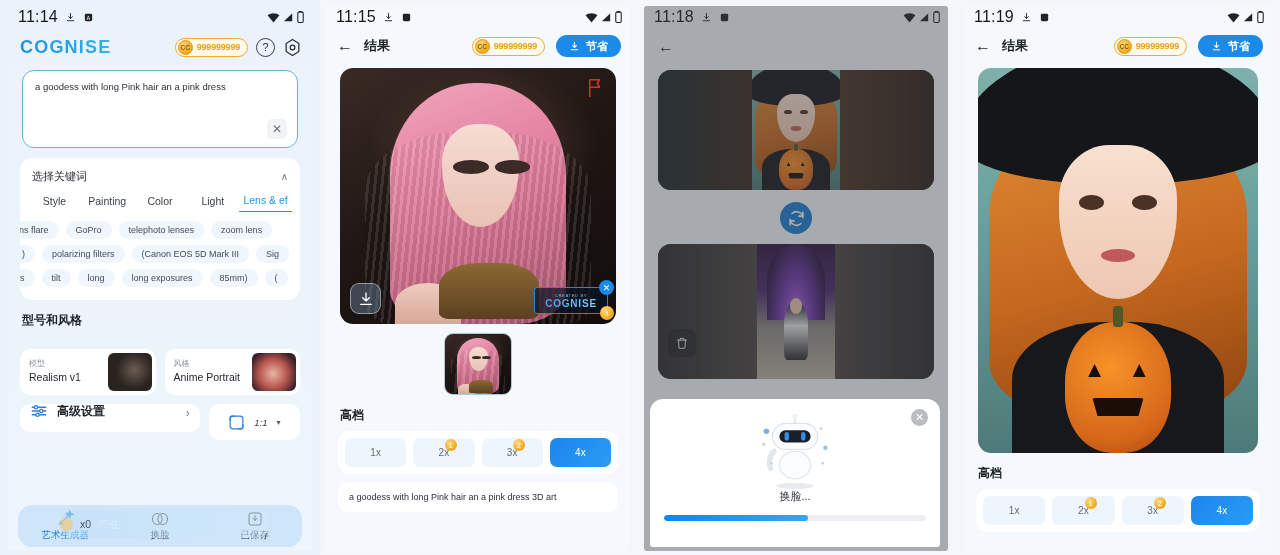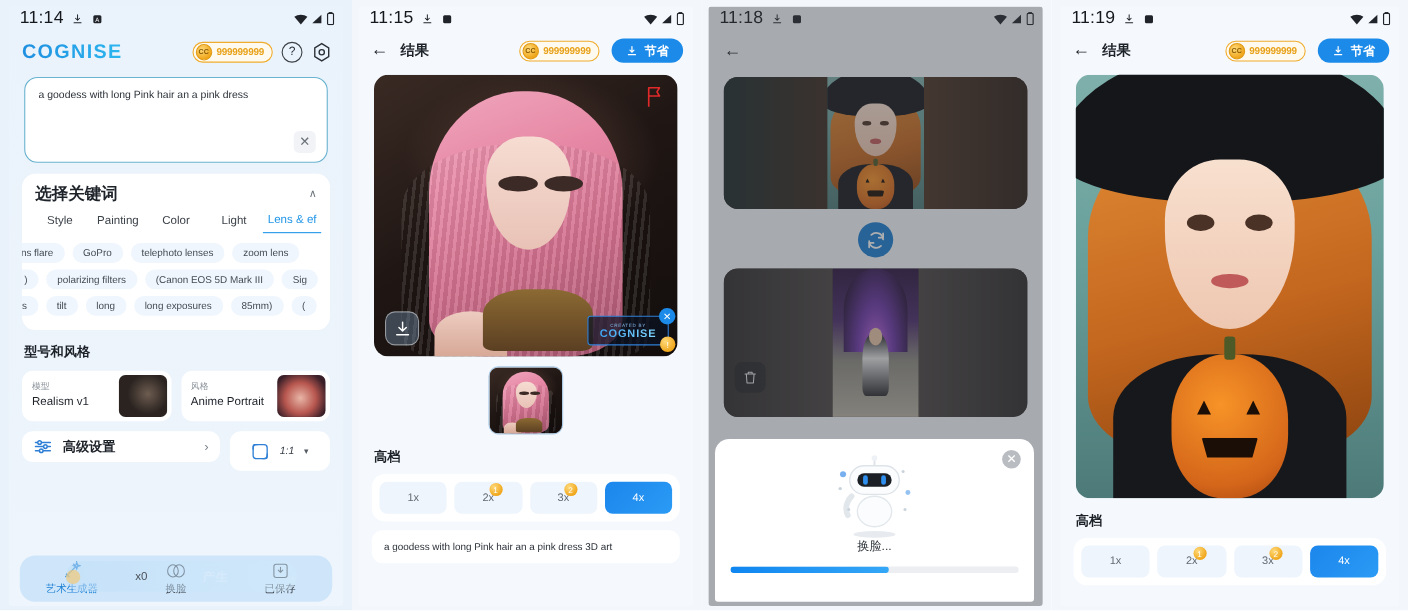--- a/index.html
+++ b/index.html
@@ -114,7 +114,7 @@
   .kw-head {
     display:flex; align-items:center; padding: 0 12px; height: 20px;
   }
-  .kw-title { font-size: 15px; color: #1e232a; font-weight: 700; }
+  .kw-title { font-size: 11px; color: #1e232a; font-weight: 400; }
   .chev { font-size: 10px; color: #6d737a; }
   .kw-tabs {
     display:flex; align-items:flex-end; gap: 0;

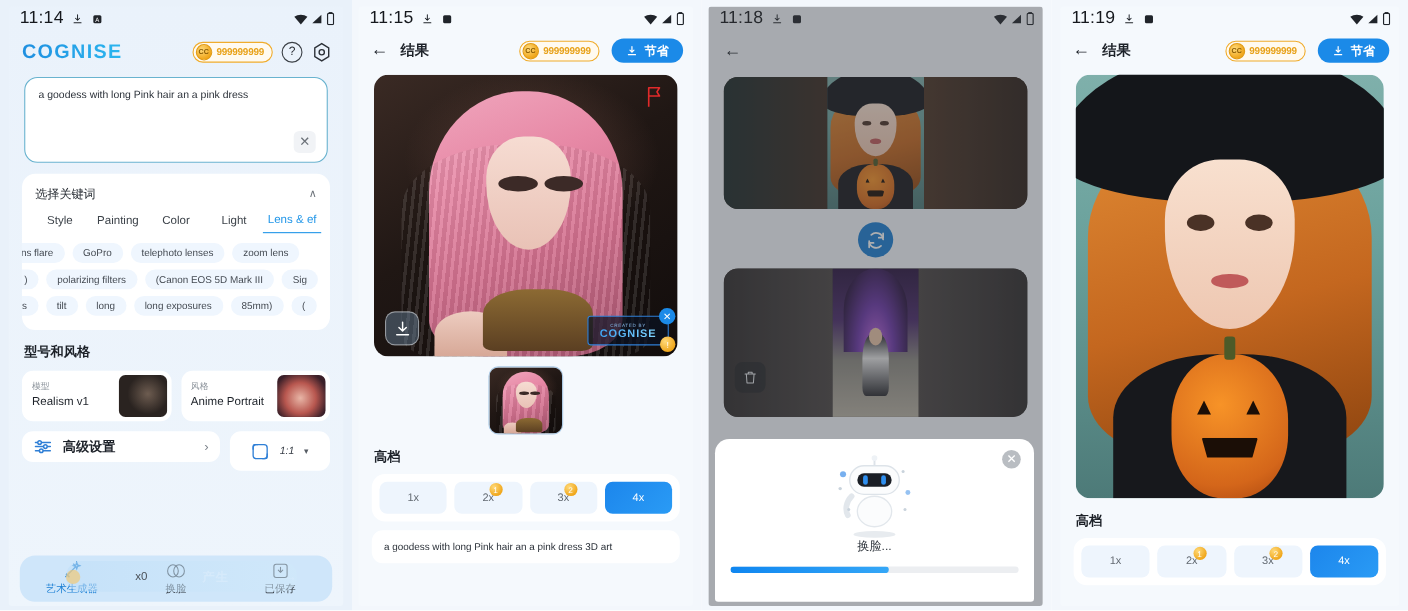--- a/index.html
+++ b/index.html
@@ -136,7 +136,7 @@
   }
 
   .sec-title { font-size: 12px; font-weight: 700; color: #1c2128; margin: 12px 0 0 14px; }
-  .ms-row { display:flex; gap: 9px; padding: 0 12px; margin-top: 8px; align-items: flex-end; }
+  .ms-row { display:flex; gap: 9px; padding: 0 12px; margin-top: 20px; align-items: flex-end; }
   .ms-card {
     flex: 1; height: 46px; background:#fff; border-radius: 10px;
     display:flex; align-items:center; overflow:hidden; position:relative;

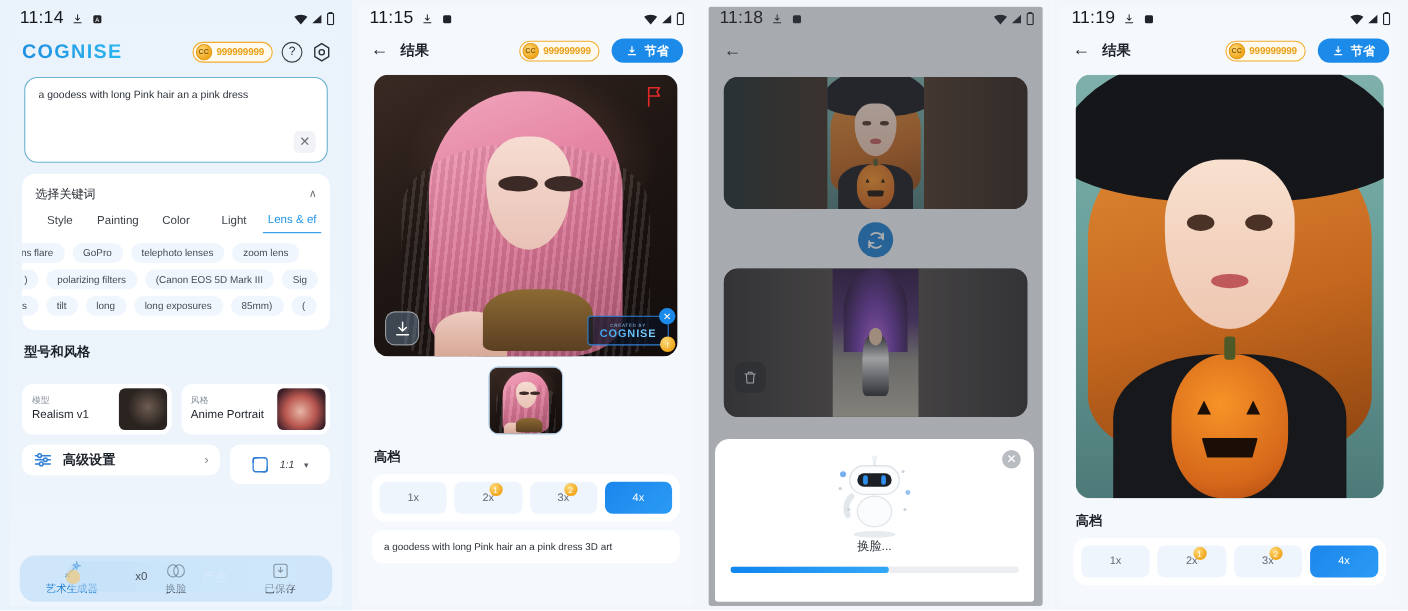--- a/index.html
+++ b/index.html
@@ -162,7 +162,7 @@
   .adv-row { display:flex; gap: 9px; padding: 0 12px; margin-top: 9px; }
   .adv-card {
     flex: 1.75; height: 28px; background:#fff; border-radius: 10px;
-    display:flex; align-items:center; padding: 12px 10px; gap: 9px;
+    display:flex; align-items:flex-end; padding: 12px 10px; gap: 9px;
   }
   .adv-lab { font-size: 12px; font-weight: 700; color: #1d2229; }
   .adv-arrow { margin-left:auto; font-size: 12px; color: #7c838b; }

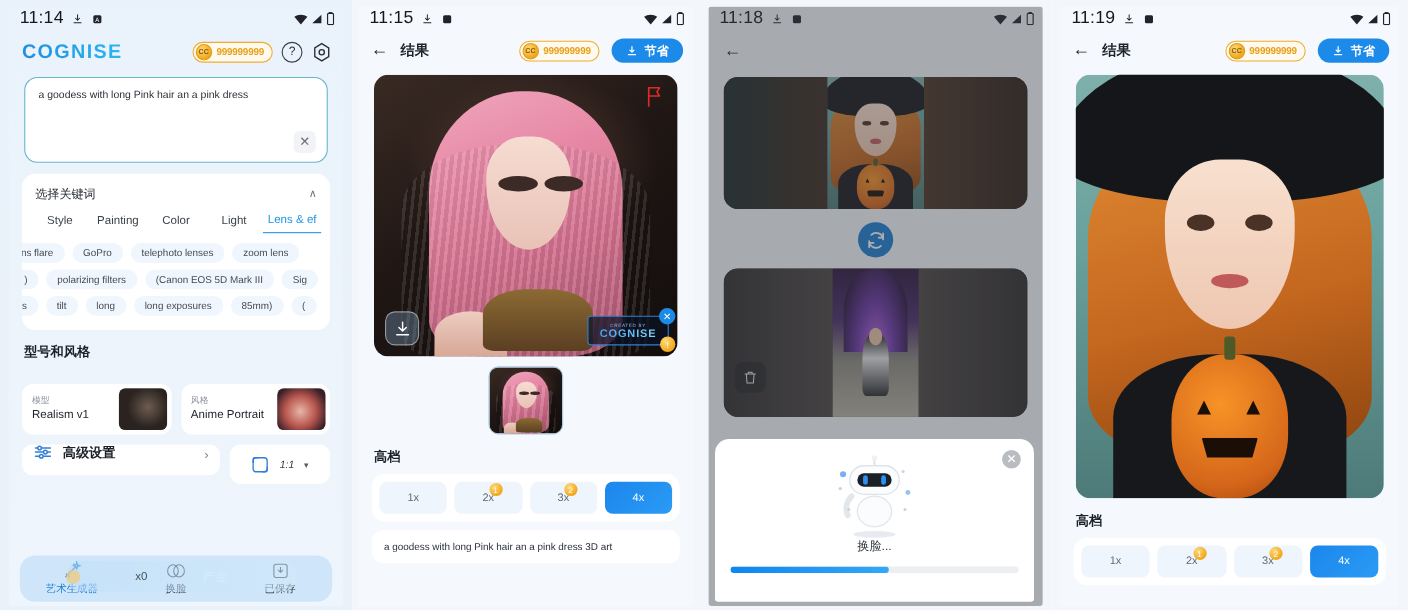--- a/index.html
+++ b/index.html
@@ -184,7 +184,7 @@
     position:absolute; left: 42px; right: 32px; bottom: 9px;
     height: 28px; border-radius: 14px;
     background: linear-gradient(90deg, rgba(190,222,248,.55), rgba(208,233,250,.55));
-    display:flex; align-items:center; justify-content:space-between; gap:19px;
+    display:flex; align-items:center; justify-content:flex-start; gap:7px;
     color: #eaf4fd; font-size: 10.5px; pointer-events:none;
   }
   .gen-coin {

